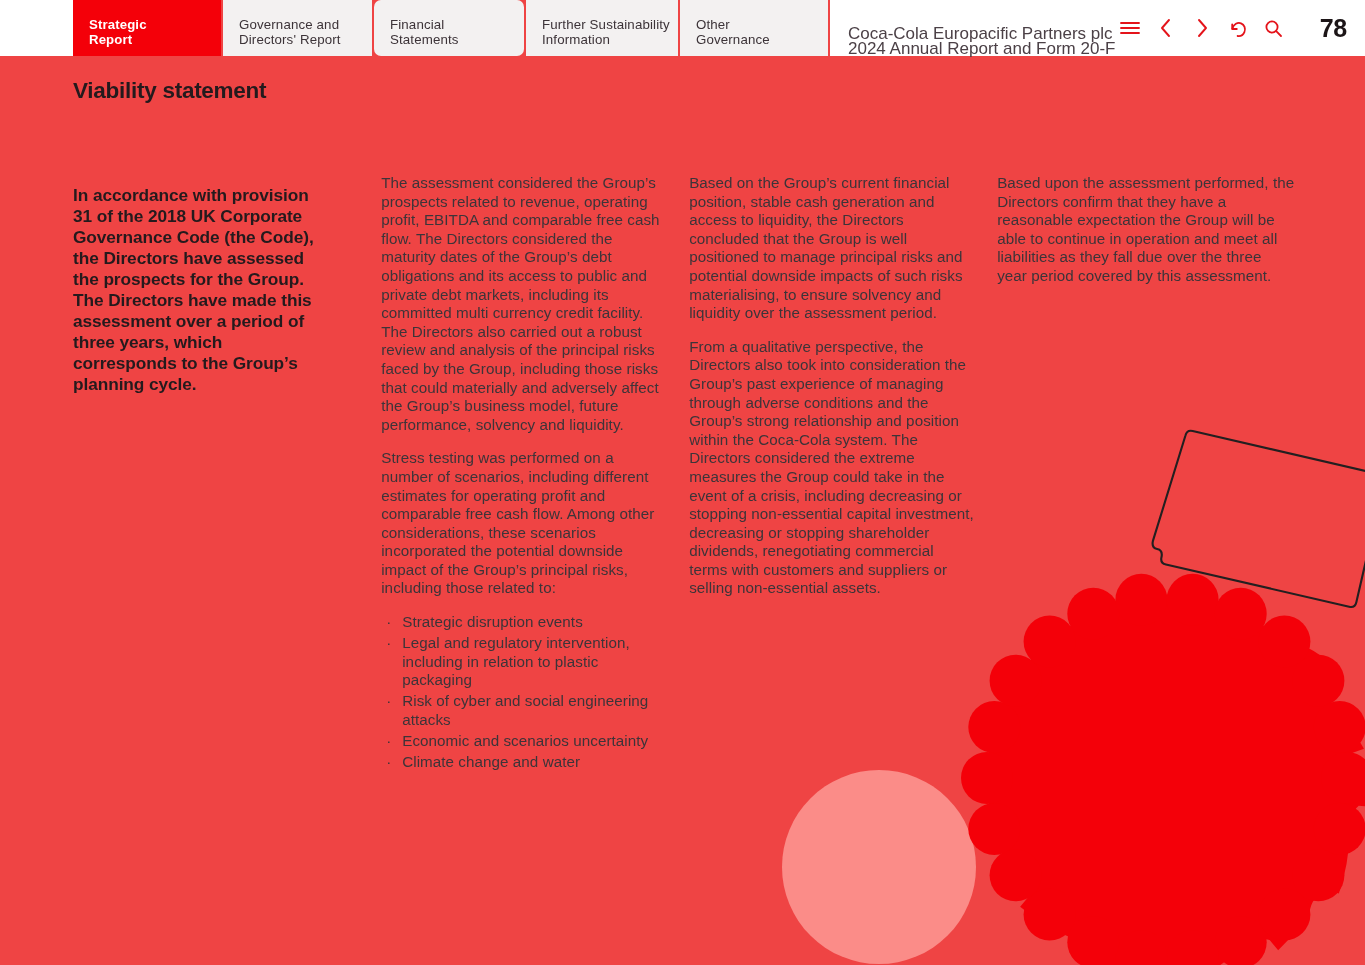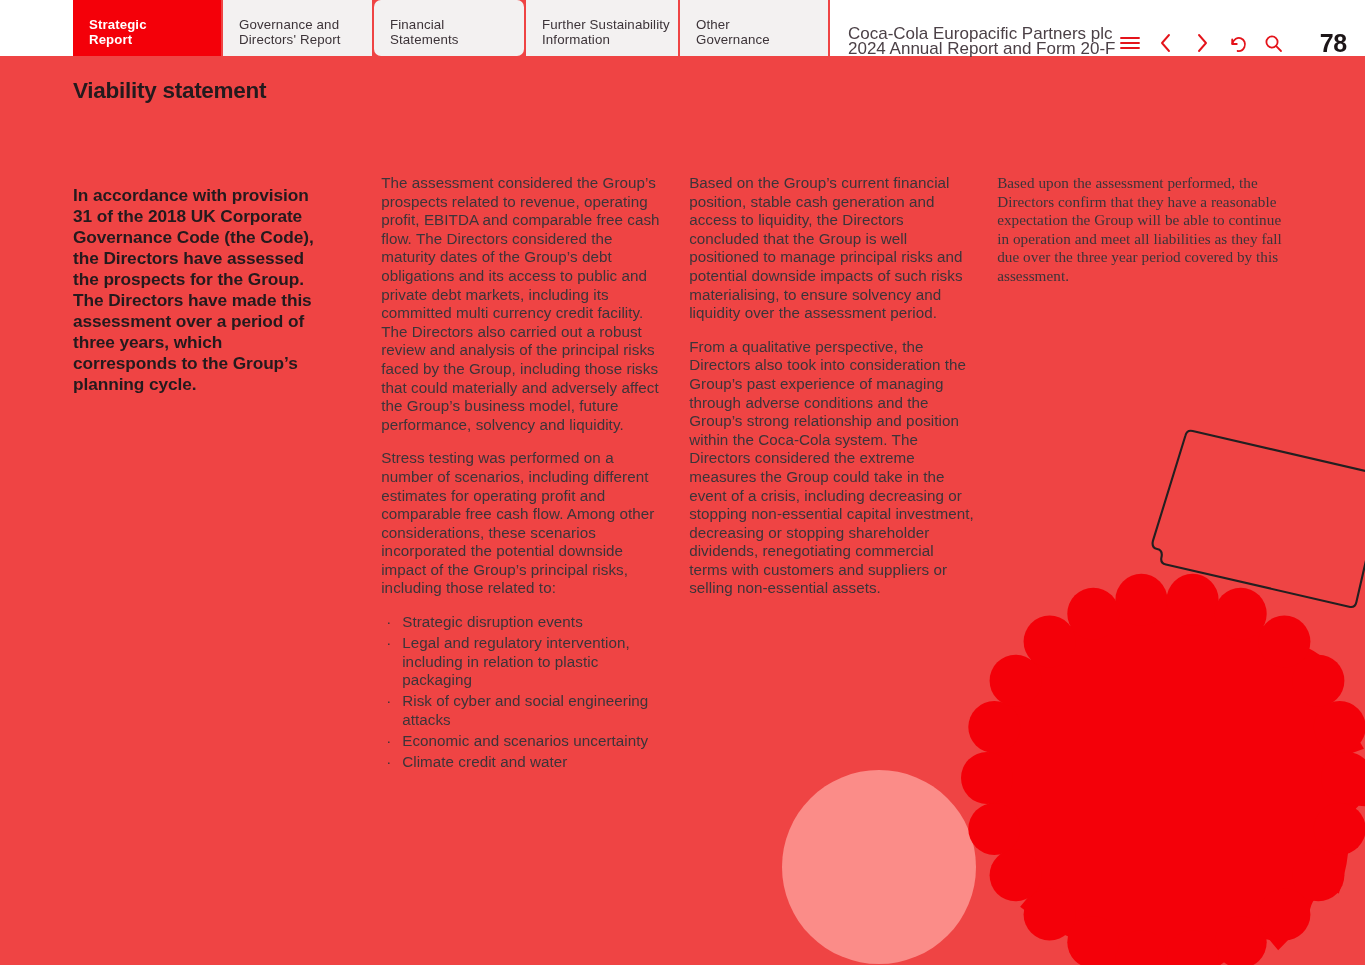--- a/index.html
+++ b/index.html
@@ -63,7 +63,7 @@
     flex: 0 0 auto;
     background: #ffffff;
     display: flex;
-    align-items: flex-end;
+    align-items: center;
     gap: 12px;
     padding-right: 18px;
   }

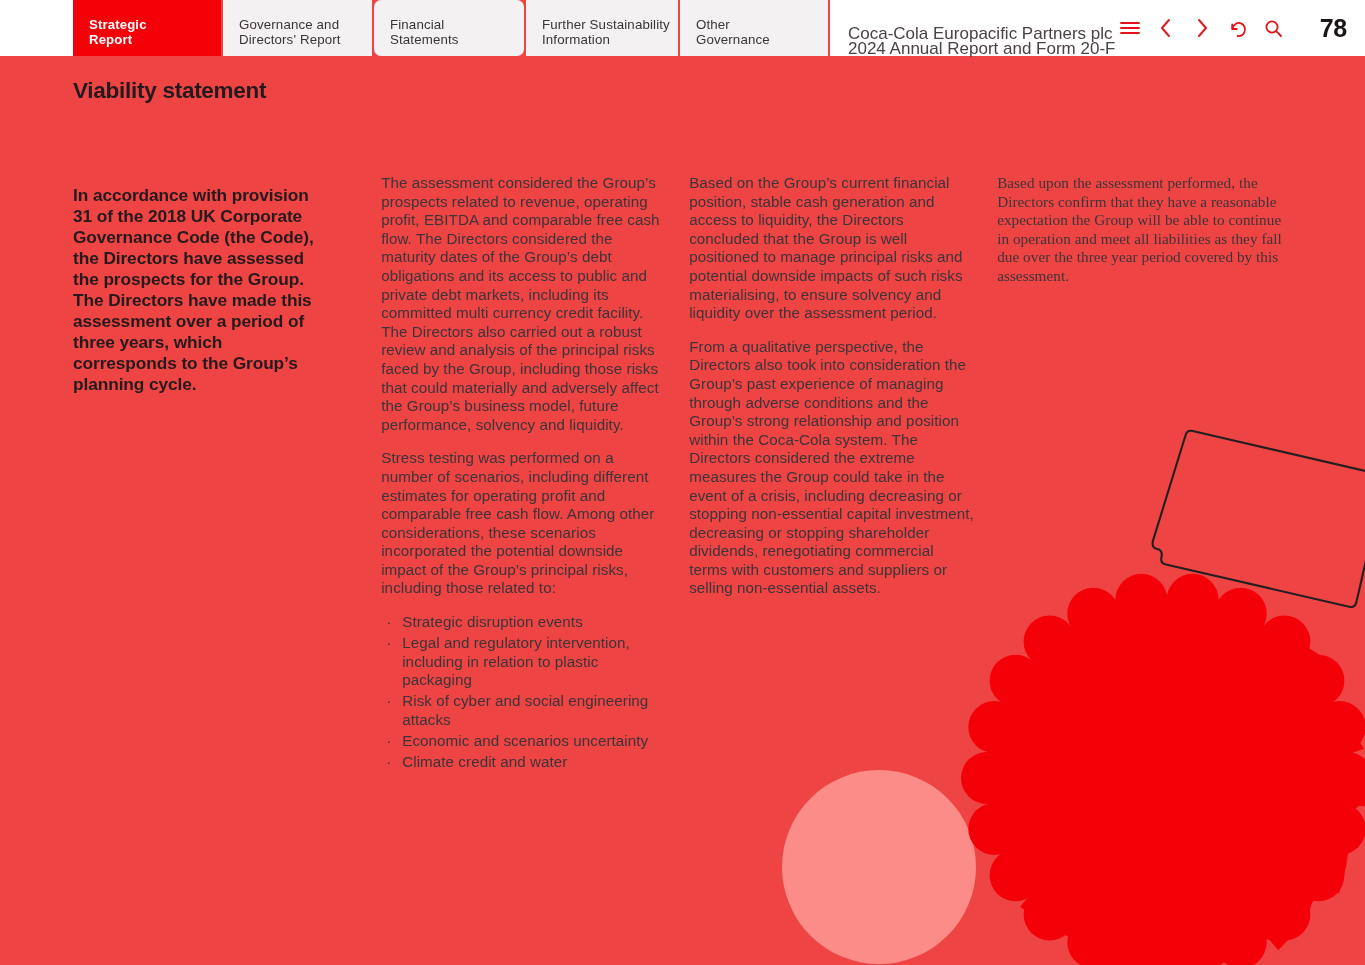--- a/index.html
+++ b/index.html
@@ -105,7 +105,7 @@
   .col-1 { width: 310px; padding-right: 55px; }
   .col-2 { width: 310px; padding-right: 25px; }
   .col-3 { width: 310px; padding-right: 22px; }
-  .col-4 { width: 300px; font-family: Liberation Serif, serif; }
+  .col-4 { width: 300px; }
 
   .lead {
     font-size: 17.3px;

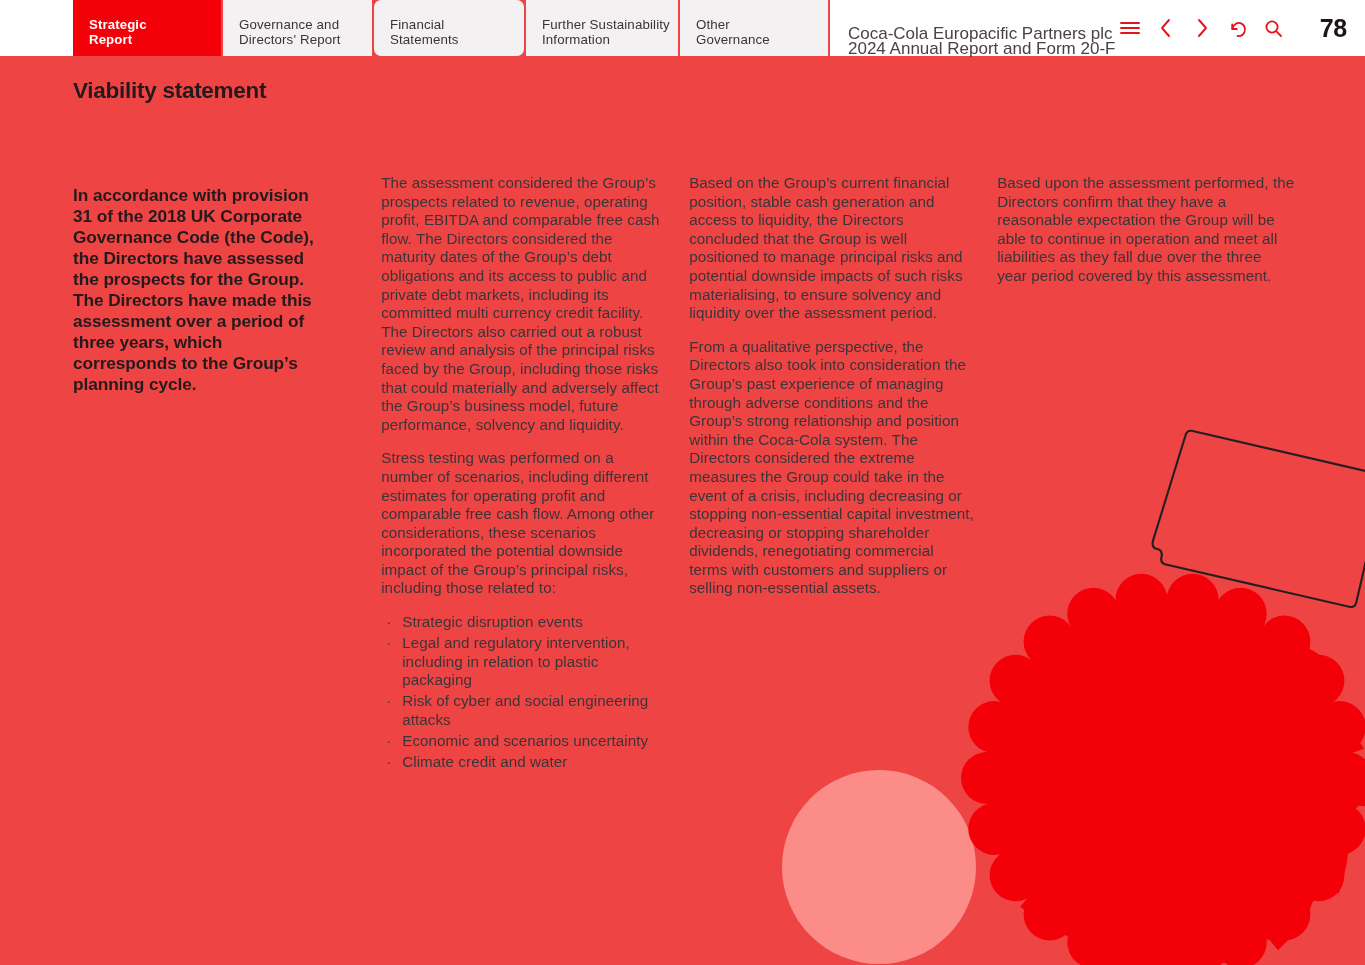--- a/index.html
+++ b/index.html
@@ -318,7 +318,7 @@
         </li>
         <li>
           <span class="bullet-dot">·</span>
-          <span>Climate credit and water</span>
+          <span>Climate change and water</span>
         </li>
       </ul>
     </div>

